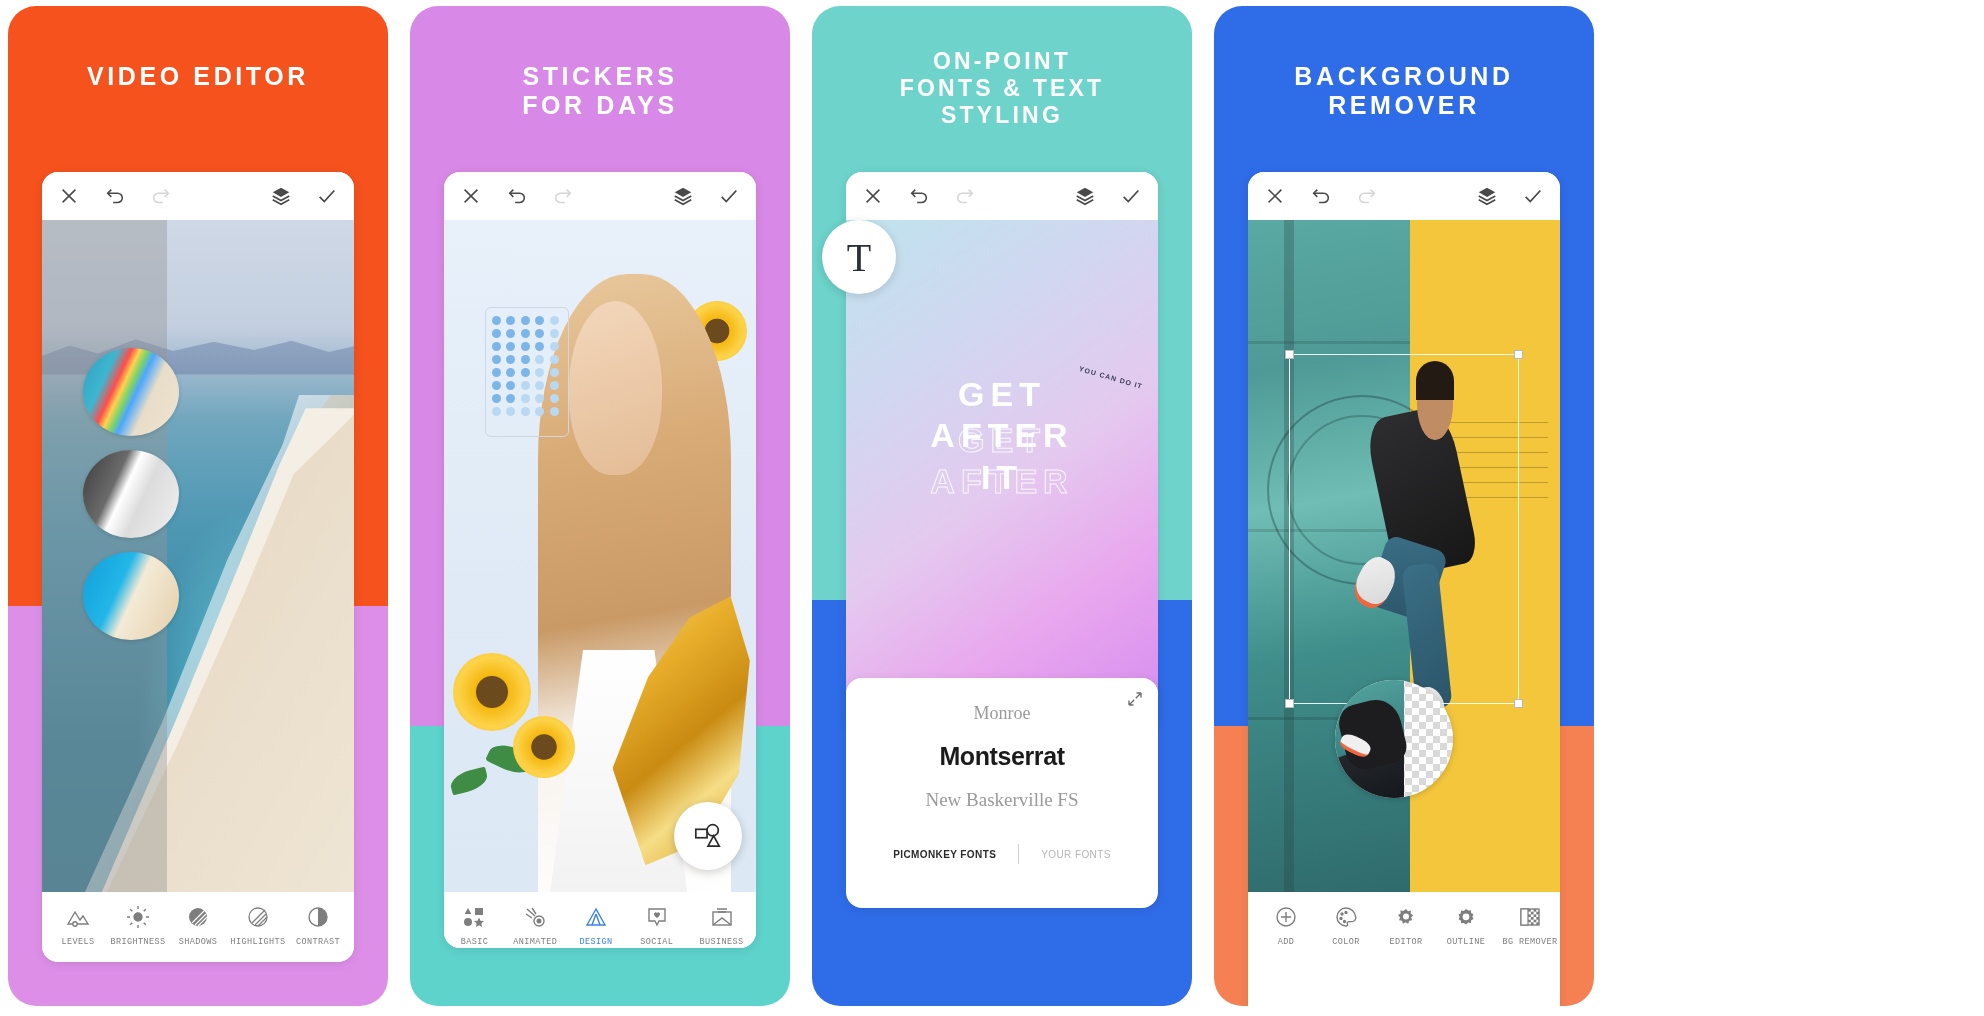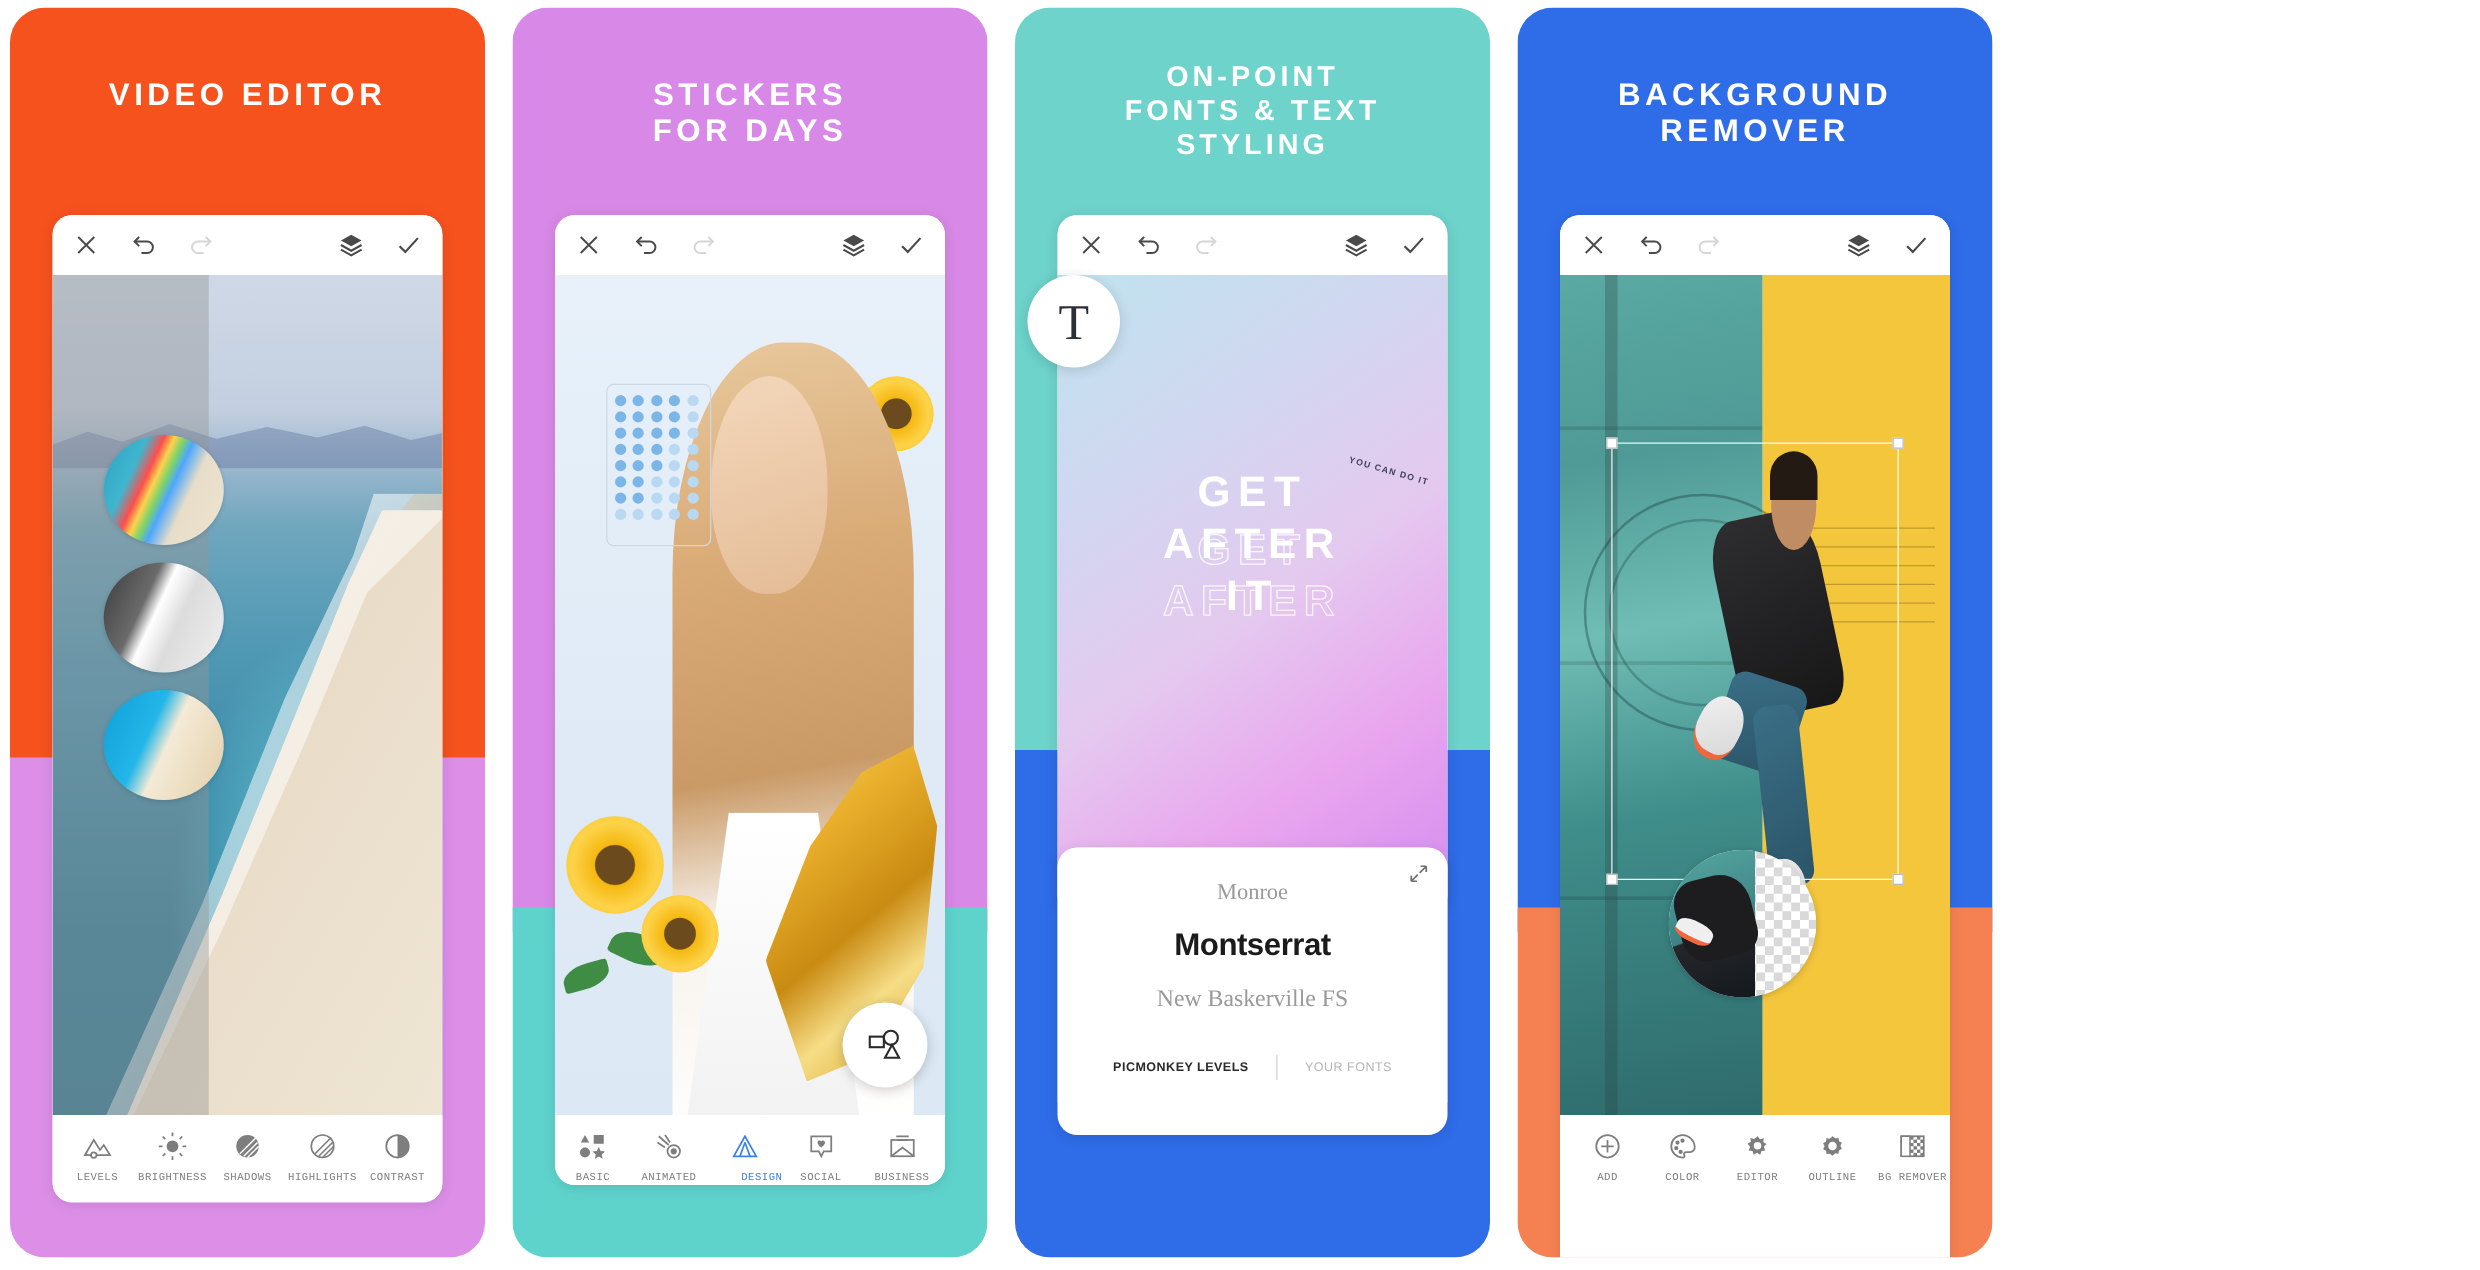--- a/index.html
+++ b/index.html
@@ -712,7 +712,7 @@
           <span class="f-bask">New Baskerville FS</span>
         </div>
         <div class="fonttabs">
-          <div class="fonttab">PICMONKEY LEVELS</div>
+          <div class="fonttab">PICMONKEY FONTS</div>
           <div class="fontdiv"></div>
           <div class="fonttab inactive">YOUR FONTS</div>
         </div>

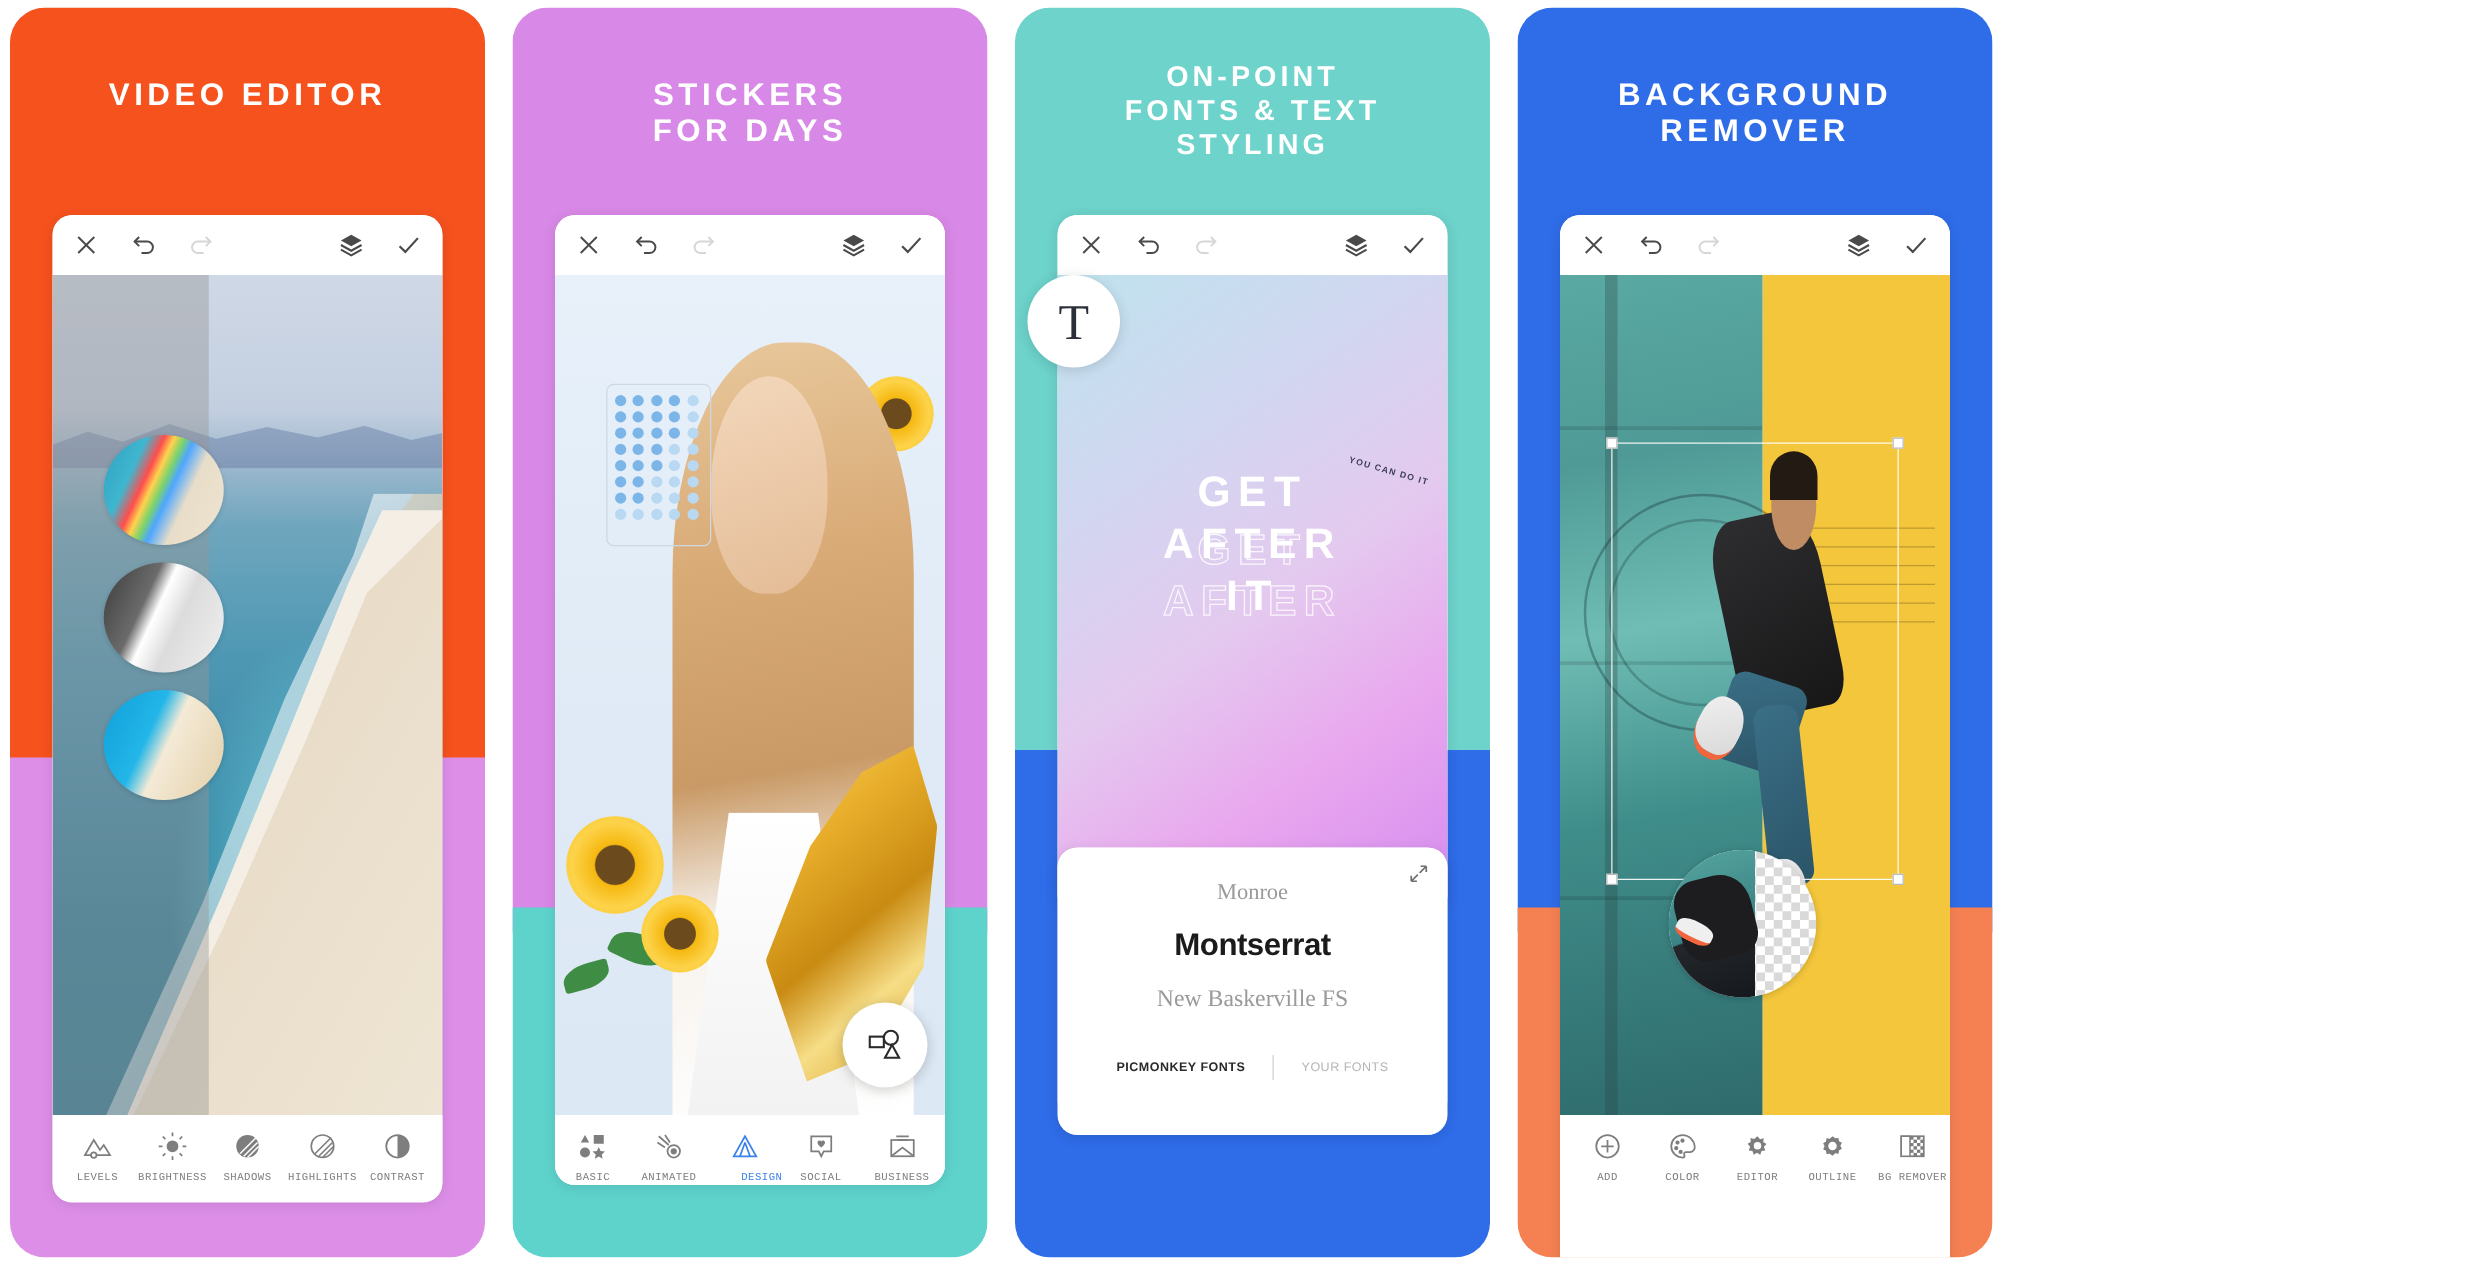--- a/index.html
+++ b/index.html
@@ -88,7 +88,7 @@
   .tool.wide { width: 68px; }
   .tool .tico { height: 26px; display: flex; align-items: center; justify-content: center; margin-bottom: 7px; }
   .tool .tlabel { font-size: 8.5px; letter-spacing: 0.4px; white-space: nowrap; }
-  .tool.active { color: #3b82e8; text-align: right; }
+  .tool.active { color: #3b82e8; }
   .tool.active .tlabel { color: #3b82e8; }
   .tool .underline {
     height: 2px; background: #3b82e8; width: 34px; margin: 5px auto 0;

